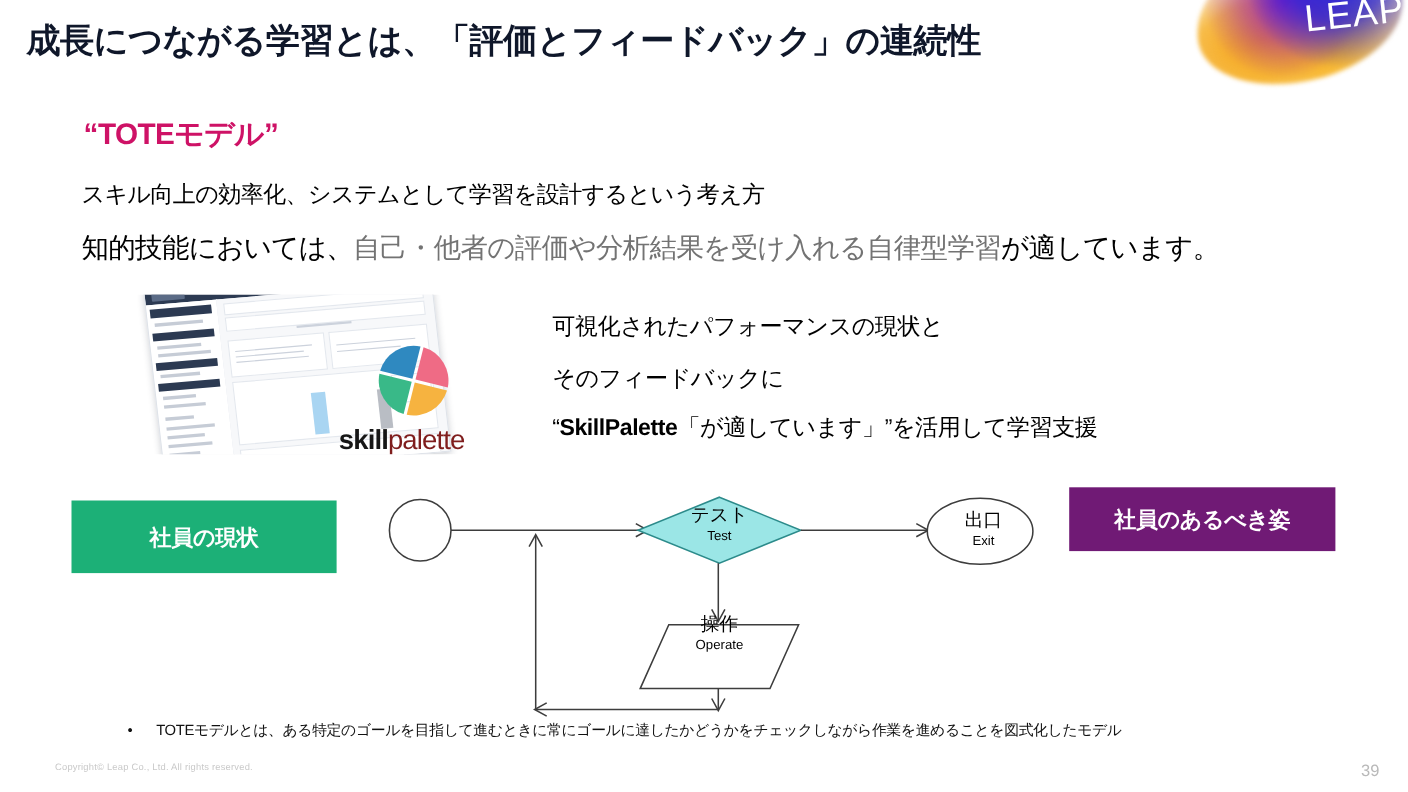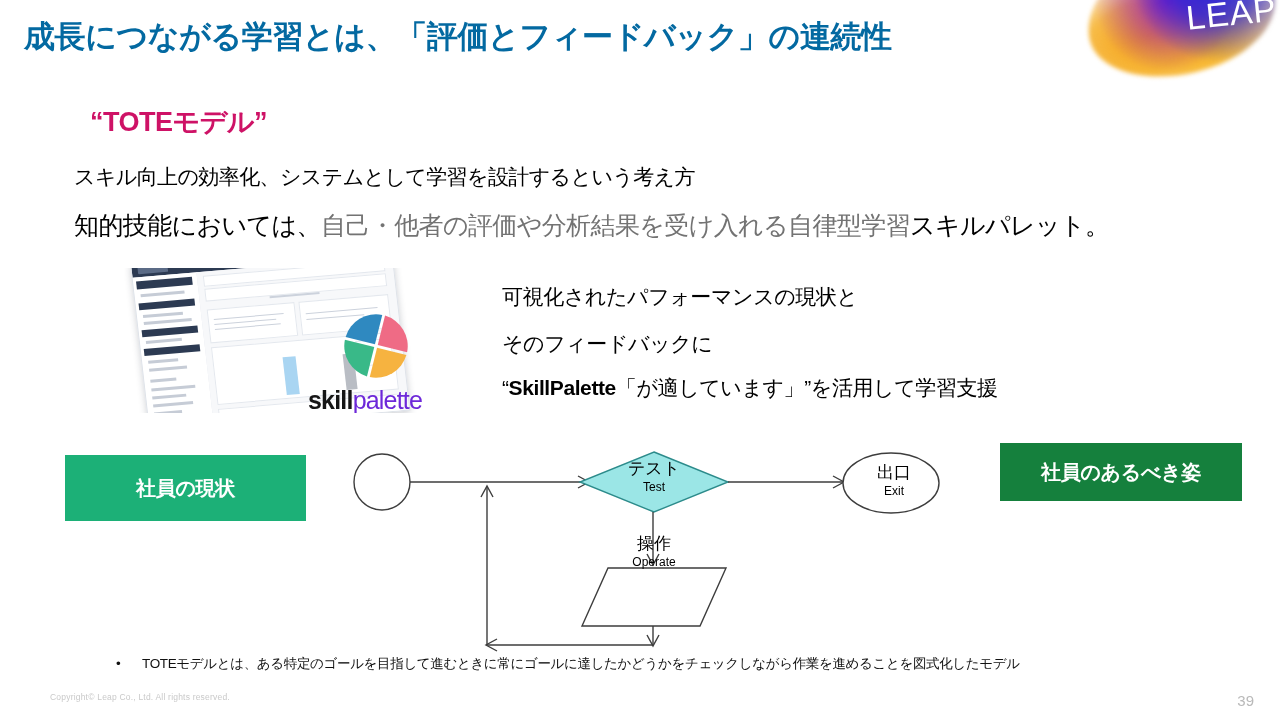--- a/index.html
+++ b/index.html
@@ -29,7 +29,7 @@
     font-weight: bold;
     letter-spacing: -0.4px;
     white-space: nowrap;
-    color: #0369a1;
+    color: #0f172a;
   }
 
   

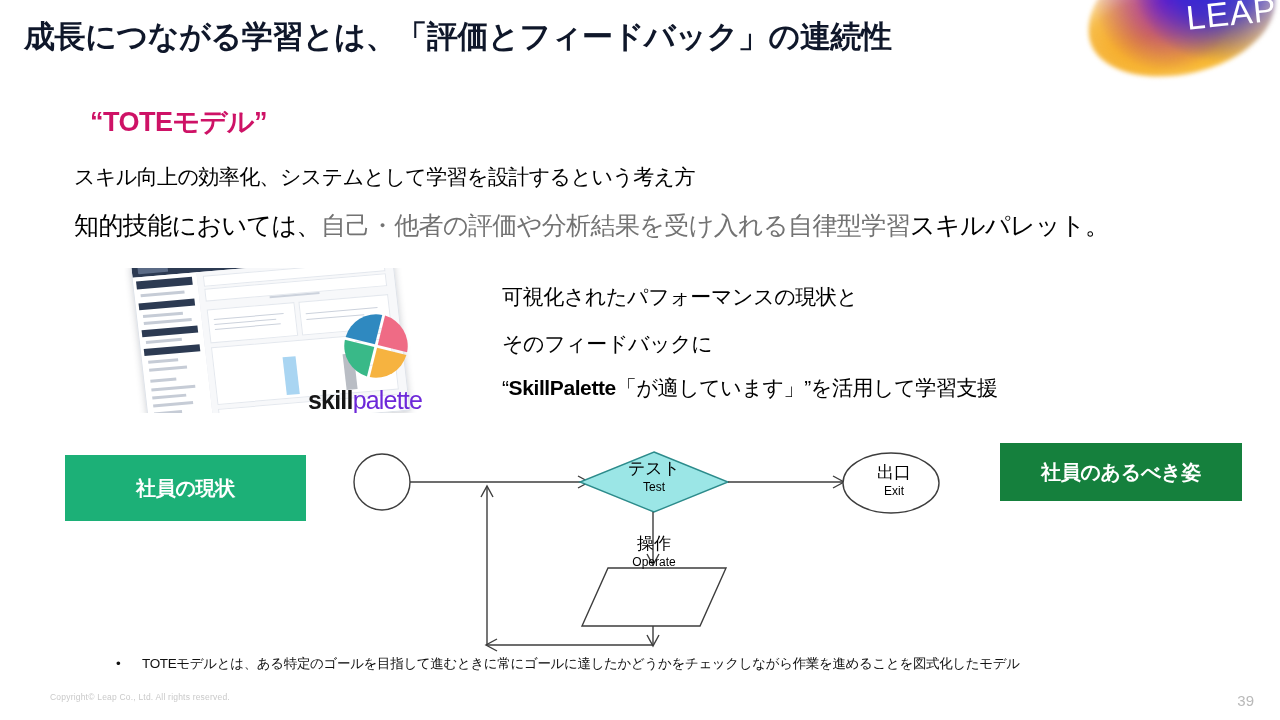--- a/index.html
+++ b/index.html
@@ -78,7 +78,6 @@
     font-weight: bold;
     color: #CE1266;
     letter-spacing: -0.5px;
-    margin-left: 14px;
   }
   .lead-1 {
     position: absolute;

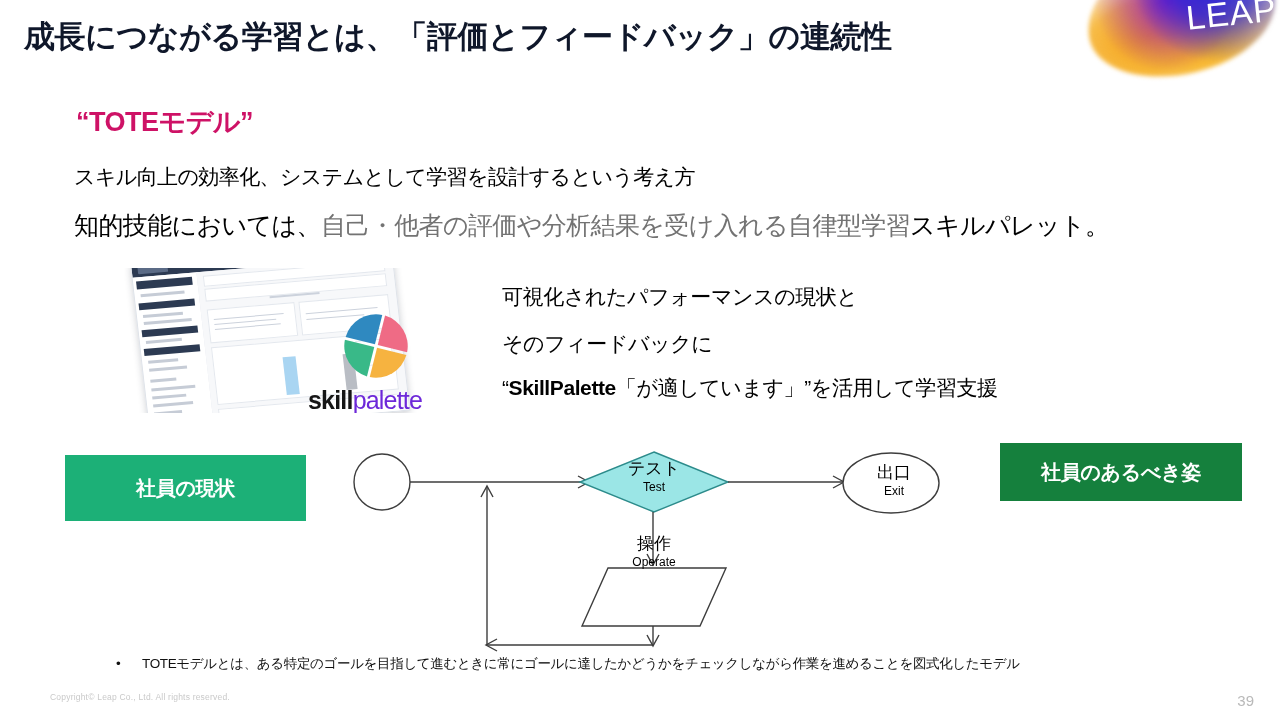--- a/index.html
+++ b/index.html
@@ -199,7 +199,7 @@
 
   <div class="tote-heading">“TOTEモデル”</div>
   <div class="lead-1">スキル向上の効率化、システムとして学習を設計するという考え方</div>
-  <div class="lead-2"><span>知的技能においては、</span><span class="hl-blue">自己・他者の評価や分析結果を受け入れる自律型学習</span><span>スキルパレット。</span></div>
+  <div class="lead-2"><span>知的技能においては、</span><span class="hl-blue">自己・他者の評価や分析結果を受け入れる自律型学習</span><span>が適しています。</span></div>
 
   <div class="product-shot">
 

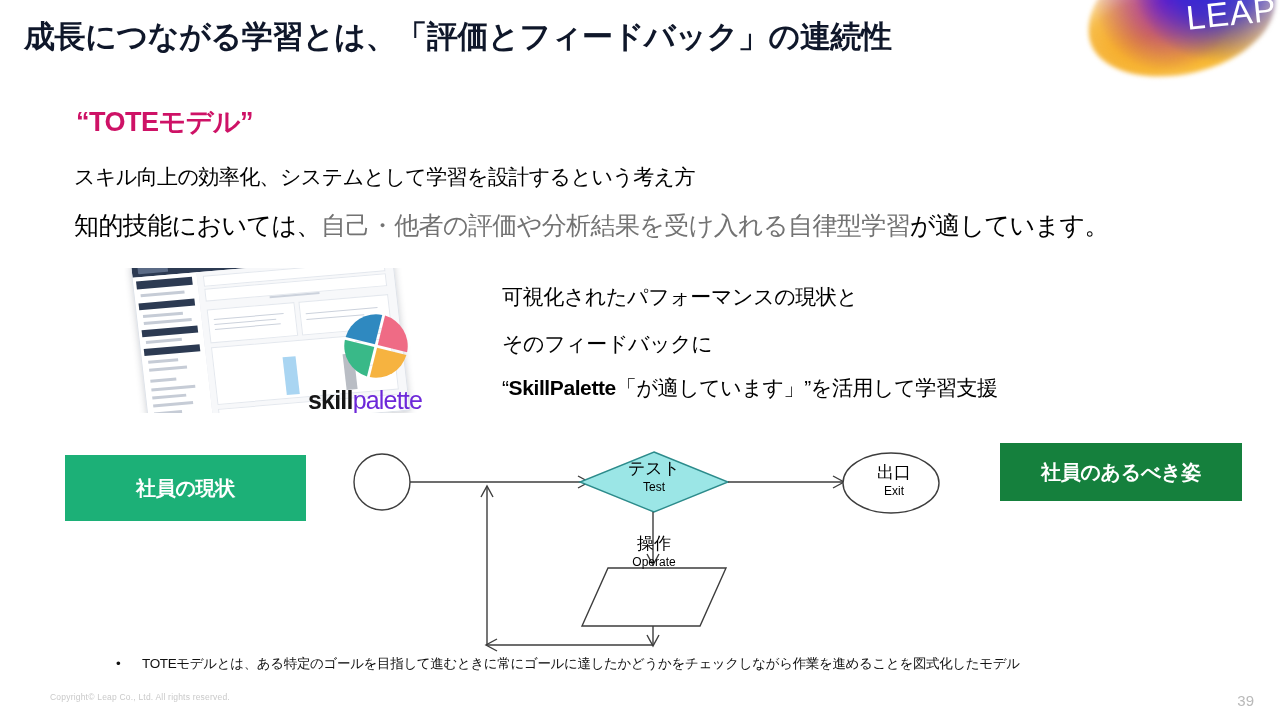--- a/index.html
+++ b/index.html
@@ -140,7 +140,7 @@
   .sp-logo { position:absolute; left:216px; top:42px; width:72px; height:72px; }
   .sp-word { position:absolute; left:184px; top:118px; font-size:25px; letter-spacing:-0.8px; }
   .sp-word b { font-weight:bold; color:#161616; }
-  .sp-word span { color:#6d28d9; font-weight:normal; }
+  .sp-word span { color:#7f1d1d; font-weight:normal; }
 
   
   .rp { position:absolute; left:502px; font-size:21px; letter-spacing:-0.4px; white-space:nowrap; }

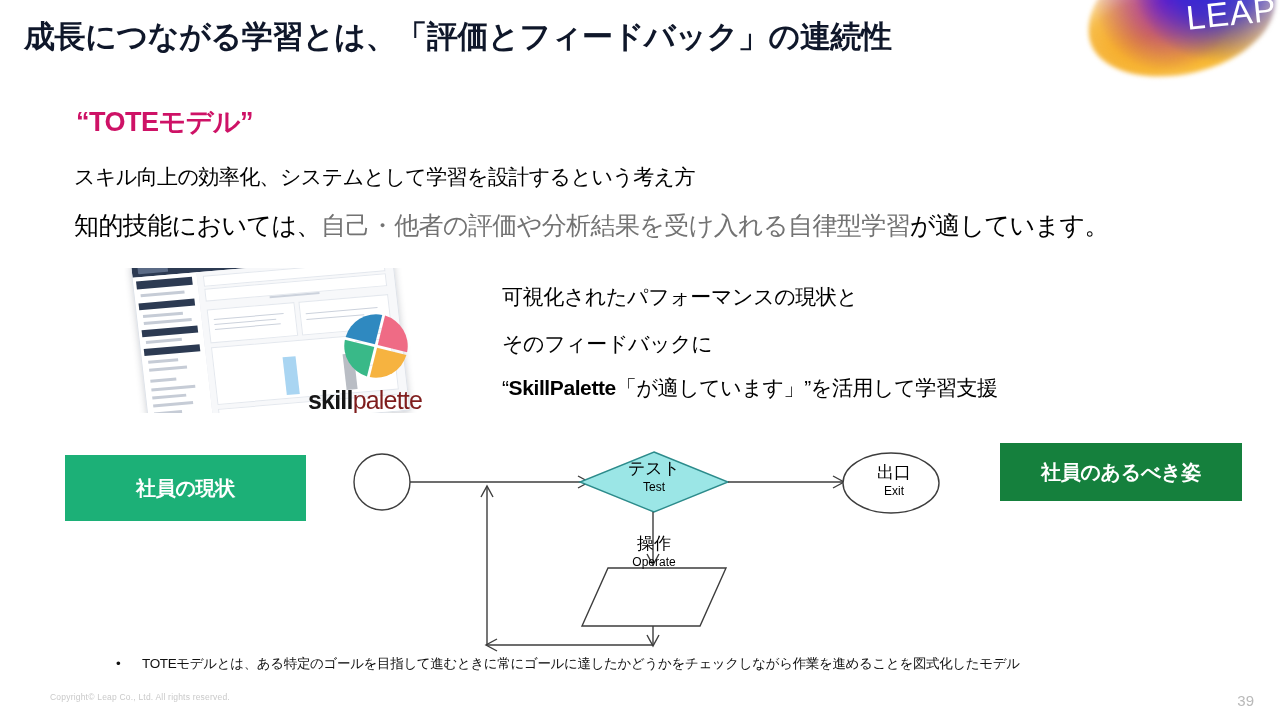--- a/index.html
+++ b/index.html
@@ -156,7 +156,7 @@
     color: #ffffff; font-weight: bold; font-size: 20px; letter-spacing: -0.3px;
   }
   .chip-green { left:65px; top:455px; width:241px; height:66px; background:#1CB077; }
-  .chip-blue  { left:1000px; top:443px; width:242px; height:58px; background:#15803d; }
+  .chip-blue  { left:972px; top:443px; width:242px; height:58px; background:#701a75; }
 
   .fc-svg { position:absolute; left:0; top:430px; width:1280px; height:240px; }
   .fc-label { position:absolute; text-align:center; white-space:nowrap; }

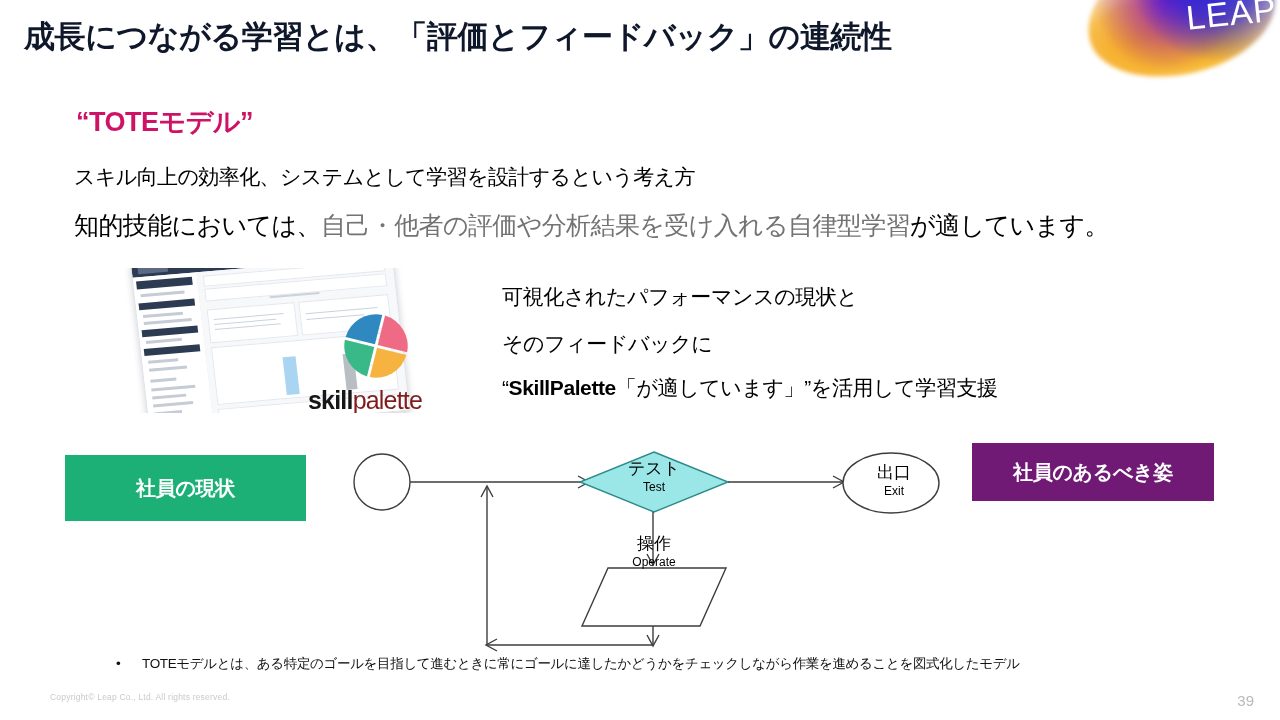--- a/index.html
+++ b/index.html
@@ -165,7 +165,7 @@
 
   .lbl-test { left:608px; top:459px; width:92px; }
   .lbl-exit { left:848px; top:463px; width:92px; }
-  .lbl-oper { left:608px; top:534px; width:92px; }
+  .lbl-oper { left:608px; top:558px; width:92px; }
 
   
   .note {

